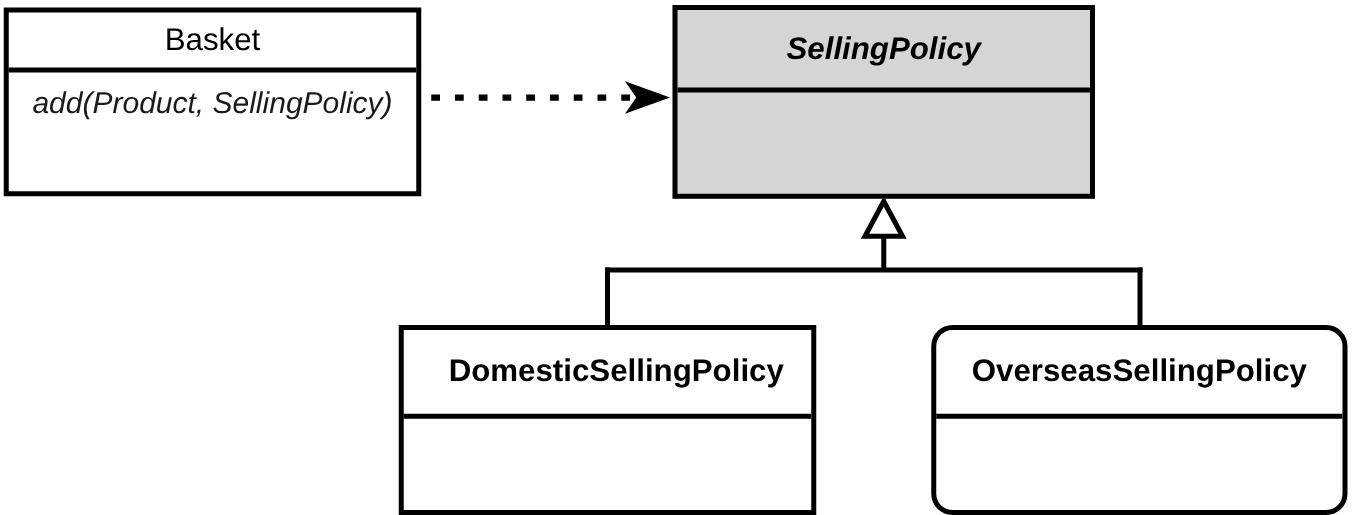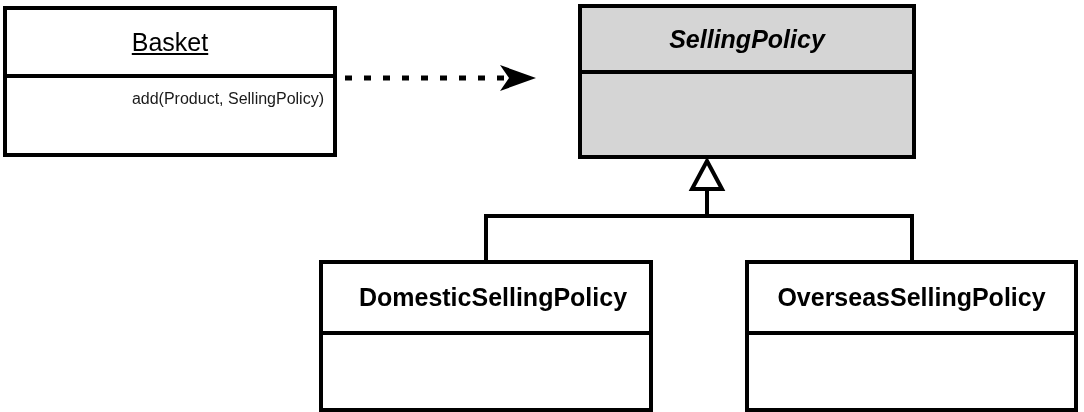--- a/index.html
+++ b/index.html
@@ -99,7 +99,7 @@
   </svg>
 
   <div class="uml-class" style="left:3px; top:6px; width:334px; height:151px;">
-    <div class="class-name" style="height:64px;text-decoration:underline;">Basket</div>
+    <div class="class-name" style="height:44px;">Basket</div>
     <div class="compartment-divider"></div>
     <div class="members">
       <div>add(Product, SellingPolicy)</div>

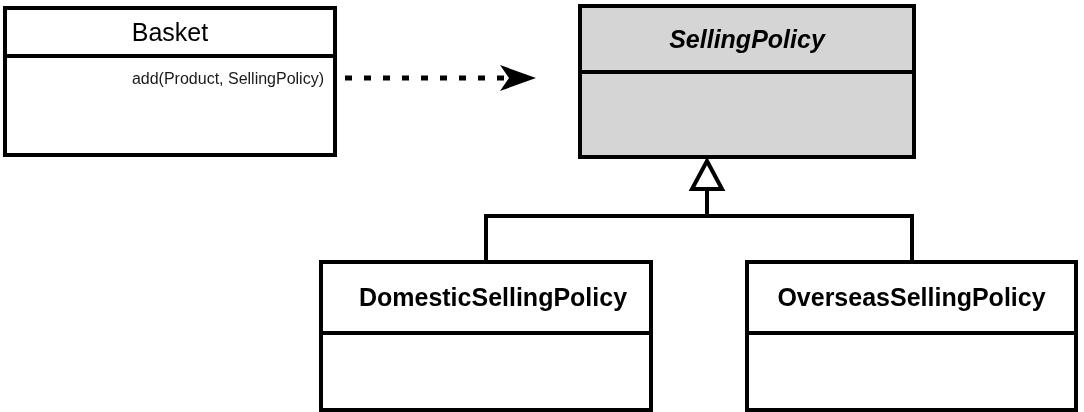--- a/index.html
+++ b/index.html
@@ -106,7 +106,7 @@
     </div>
   </div>
 
-  <div class="uml-class shaded" style="left:538px; top:4px; width:338px; height:155px;margin-left:40px;">
+  <div class="uml-class shaded" style="left:538px; top:4px; width:338px; height:155px;">
     <div class="class-name bold-italic" style="height:62px;">SellingPolicy</div>
     <div class="compartment-divider"></div>
   </div>

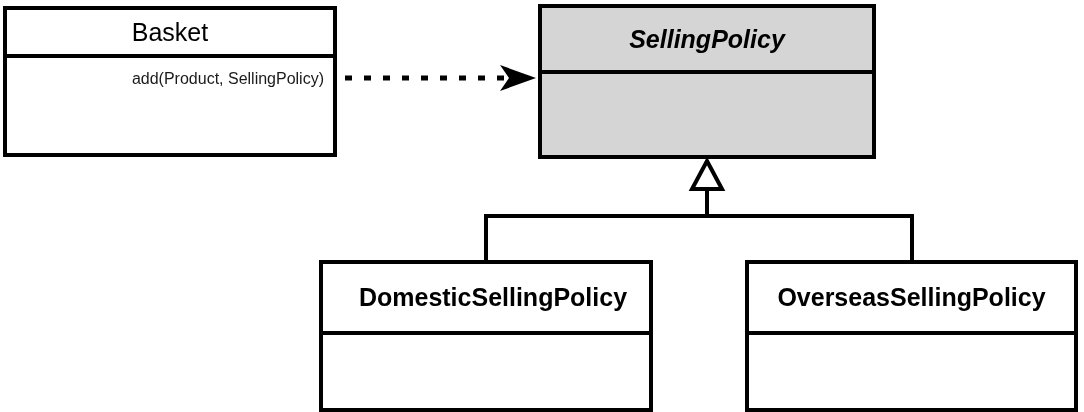--- a/index.html
+++ b/index.html
@@ -56,12 +56,13 @@
     box-sizing: border-box;
     flex: 1 1 auto;
     padding: 12px 9px 0 9px;
-    font-size: 16px;
+    font-size: 24px;
     color: #1a1a1a;
     line-height: 1.1;
-    text-align: right;
+    text-align: center;
     white-space: nowrap;
     overflow: hidden;
+    font-style: italic;
   }
   .members.empty {
     padding: 0;

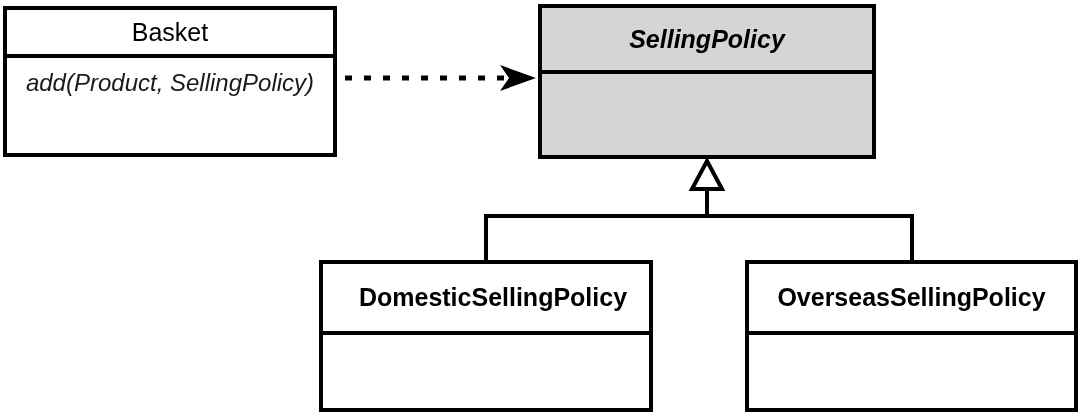--- a/index.html
+++ b/index.html
@@ -118,7 +118,7 @@
     <div class="members empty"></div>
   </div>
 
-  <div class="uml-class" style="left:745px; top:260px; width:333px; height:152px;">
+  <div class="uml-class" style="left:745px; top:260px; width:333px; height:152px;border-radius:17px;">
     <div class="class-name bold" style="height:67px;">OverseasSellingPolicy</div>
     <div class="compartment-divider"></div>
     <div class="members empty"></div>

